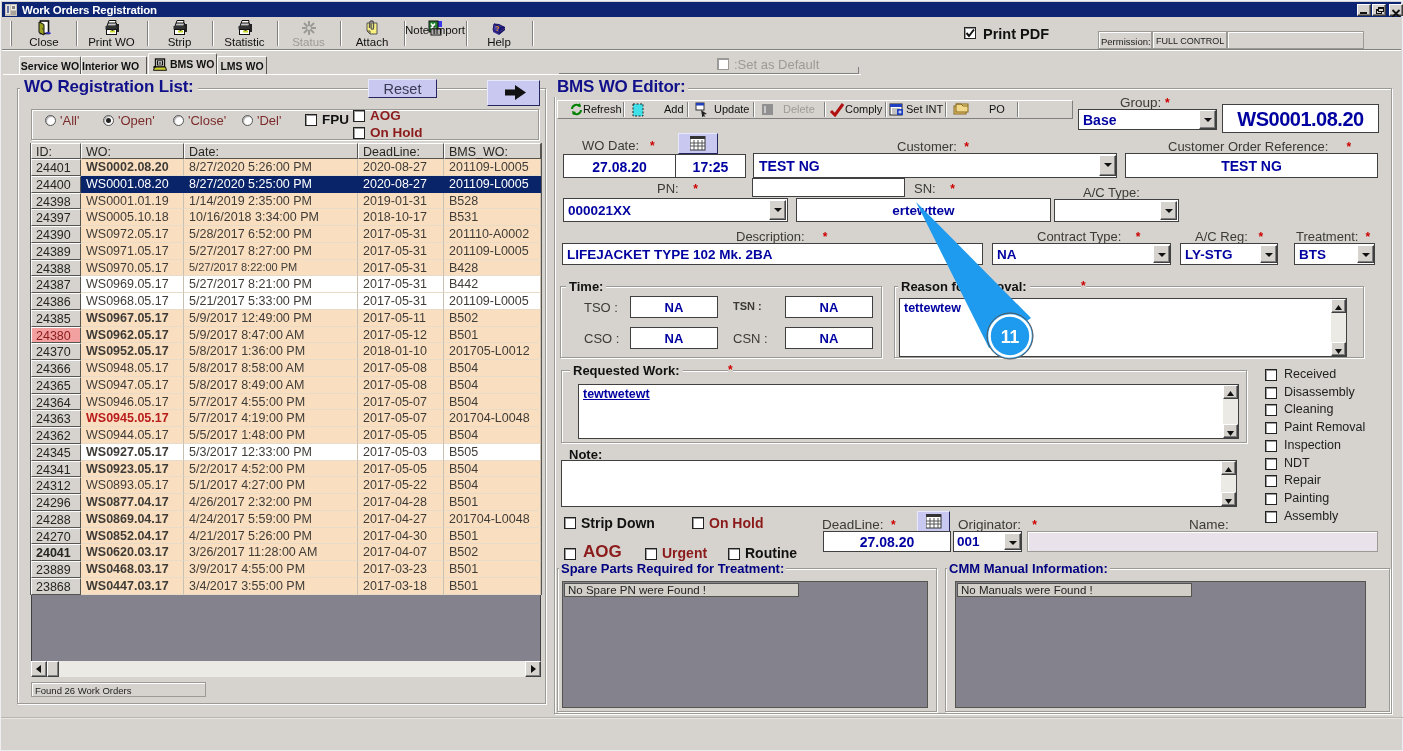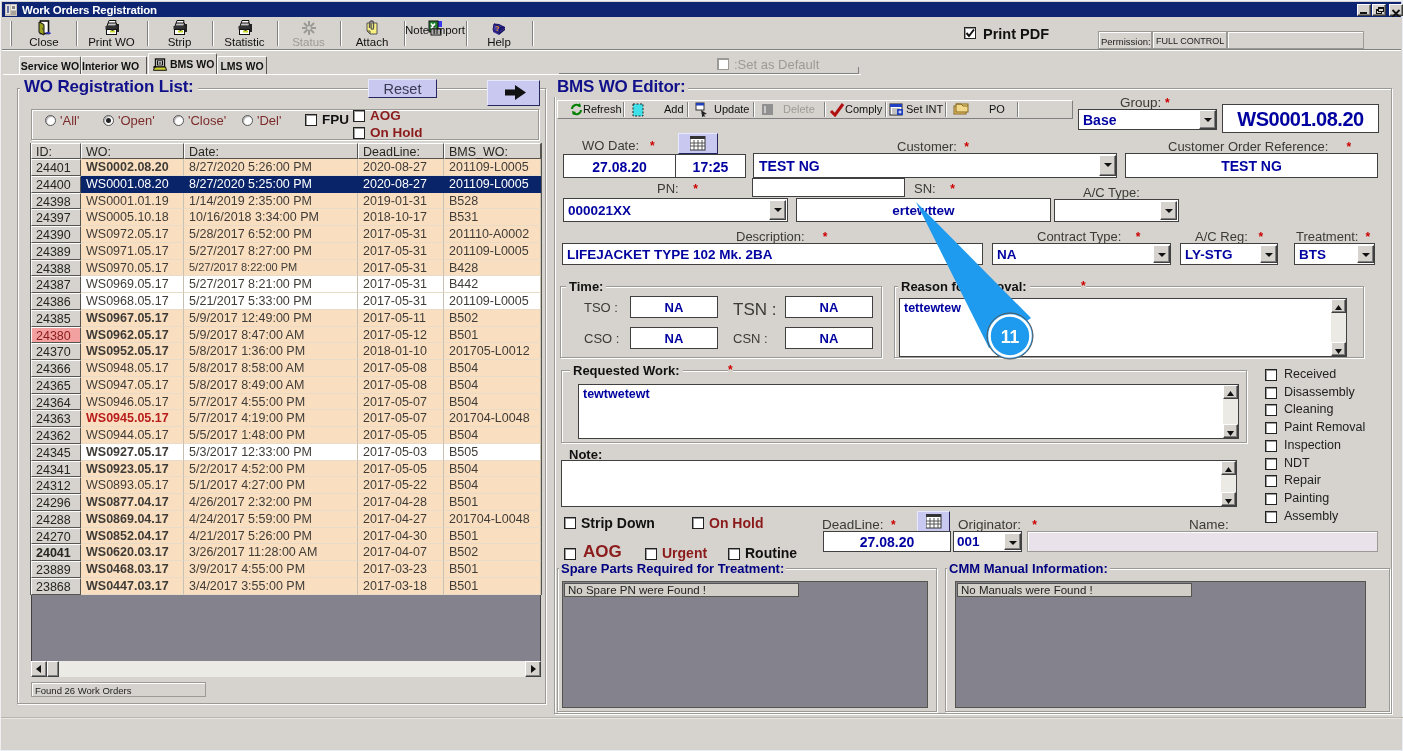--- a/index.html
+++ b/index.html
@@ -155,7 +155,7 @@
 <div class="abs" style="left:565px;top:278px;background:#D6D3CE;padding:0 3px;font-size:13px;font-weight:bold;color:#111;">Time:</div>
 <div class="lbl" style="left:583px;top:299px;font-size:13px;">TSO :</div>
 <div class="fld" style="left:629px;top:295px;width:88px;height:22px;text-align:center;padding-top:3px;">NA</div>
-<div class="lbl" style="left:732px;top:299px;font-size:17px;">TSN :</div>
+<div class="lbl" style="left:732px;top:299px;font-size:11px;font-weight:bold;">TSN :</div>
 <div class="fld" style="left:784px;top:295px;width:88px;height:22px;text-align:center;padding-top:3px;">NA</div>
 <div class="lbl" style="left:583px;top:330px;font-size:13px;">CSO :</div>
 <div class="fld" style="left:629px;top:326px;width:88px;height:22px;text-align:center;padding-top:3px;">NA</div>

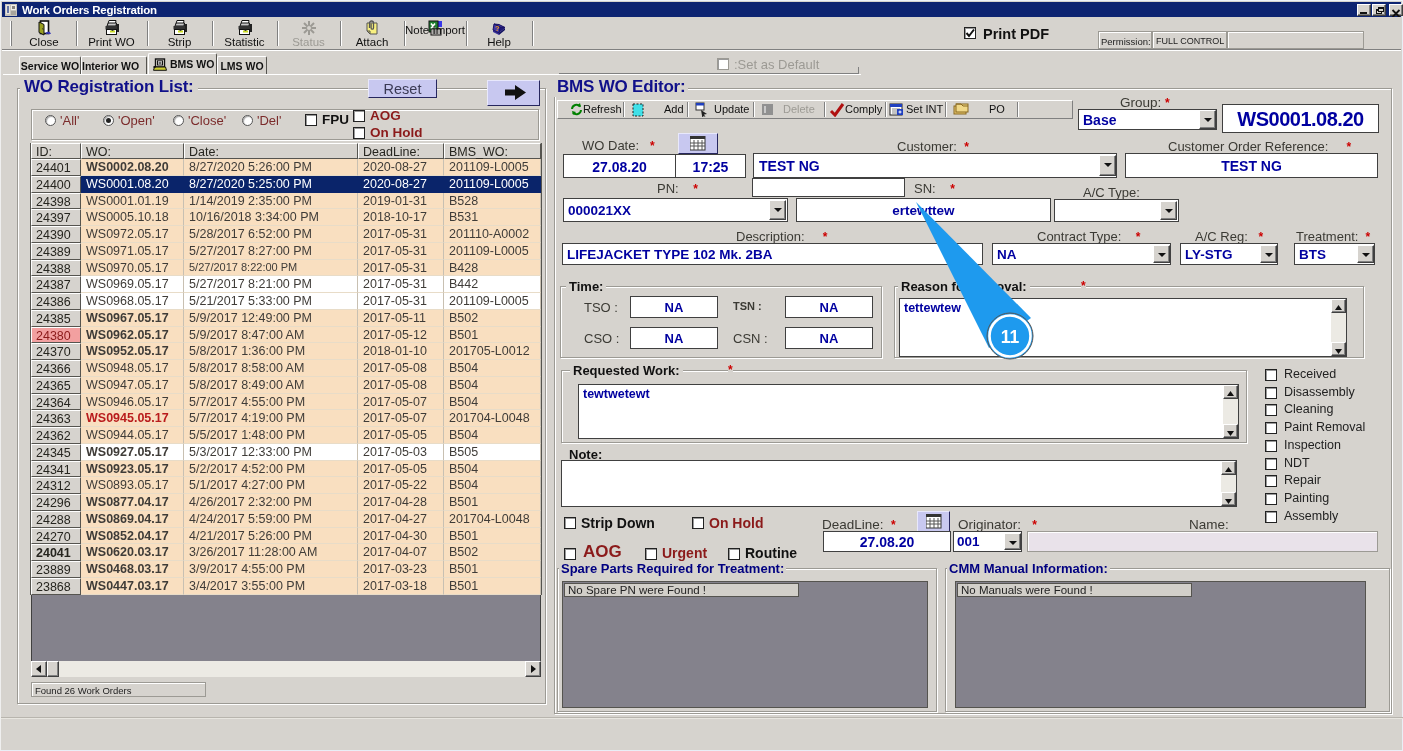--- a/index.html
+++ b/index.html
@@ -171,7 +171,7 @@
 <div class="etch" style="left:560px;top:369px;width:686px;height:73px;"></div>
 <div class="abs" style="left:569px;top:362px;background:#D6D3CE;padding:0 3px;font-size:13px;font-weight:bold;color:#111;">Requested Work:</div>
 <div class="abs" style="left:727px;top:362px;background:#D6D3CE;color:#CC0000;font-size:12px;font-weight:bold;">*</div>
-<div class="fld" style="left:577px;top:383px;width:661px;height:55px;font-size:12.5px;padding:2px 0 0 4px;">tewtwetewt</div>
+<div class="fld" style="left:577px;top:383px;width:661px;height:55px;font-size:12.5px;padding:2px 0 0 4px;text-decoration:underline;">tewtwetewt</div>
 <div class="abs" id="qsb" style="left:1222px;top:384px;width:15px;height:53px;background:#ECEAE4;"></div>
 
 <div id="rightchecks"></div>

